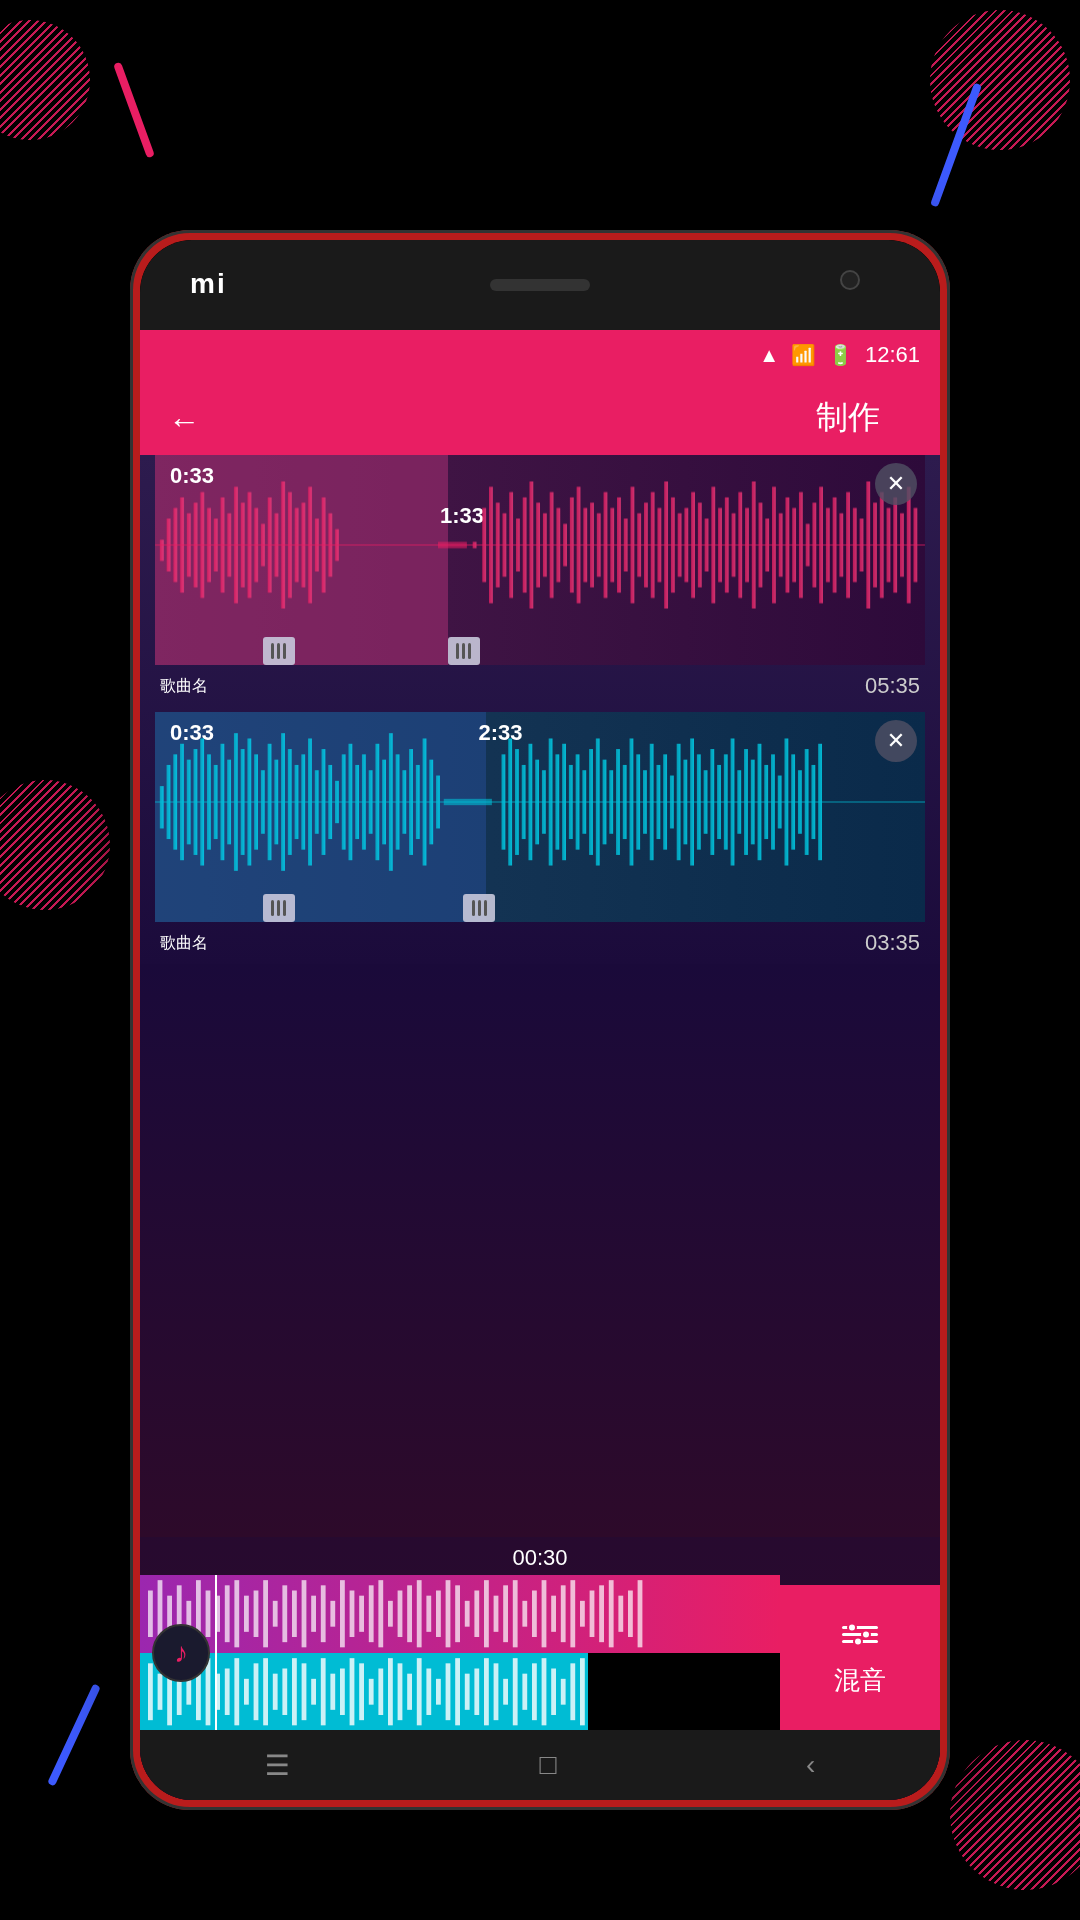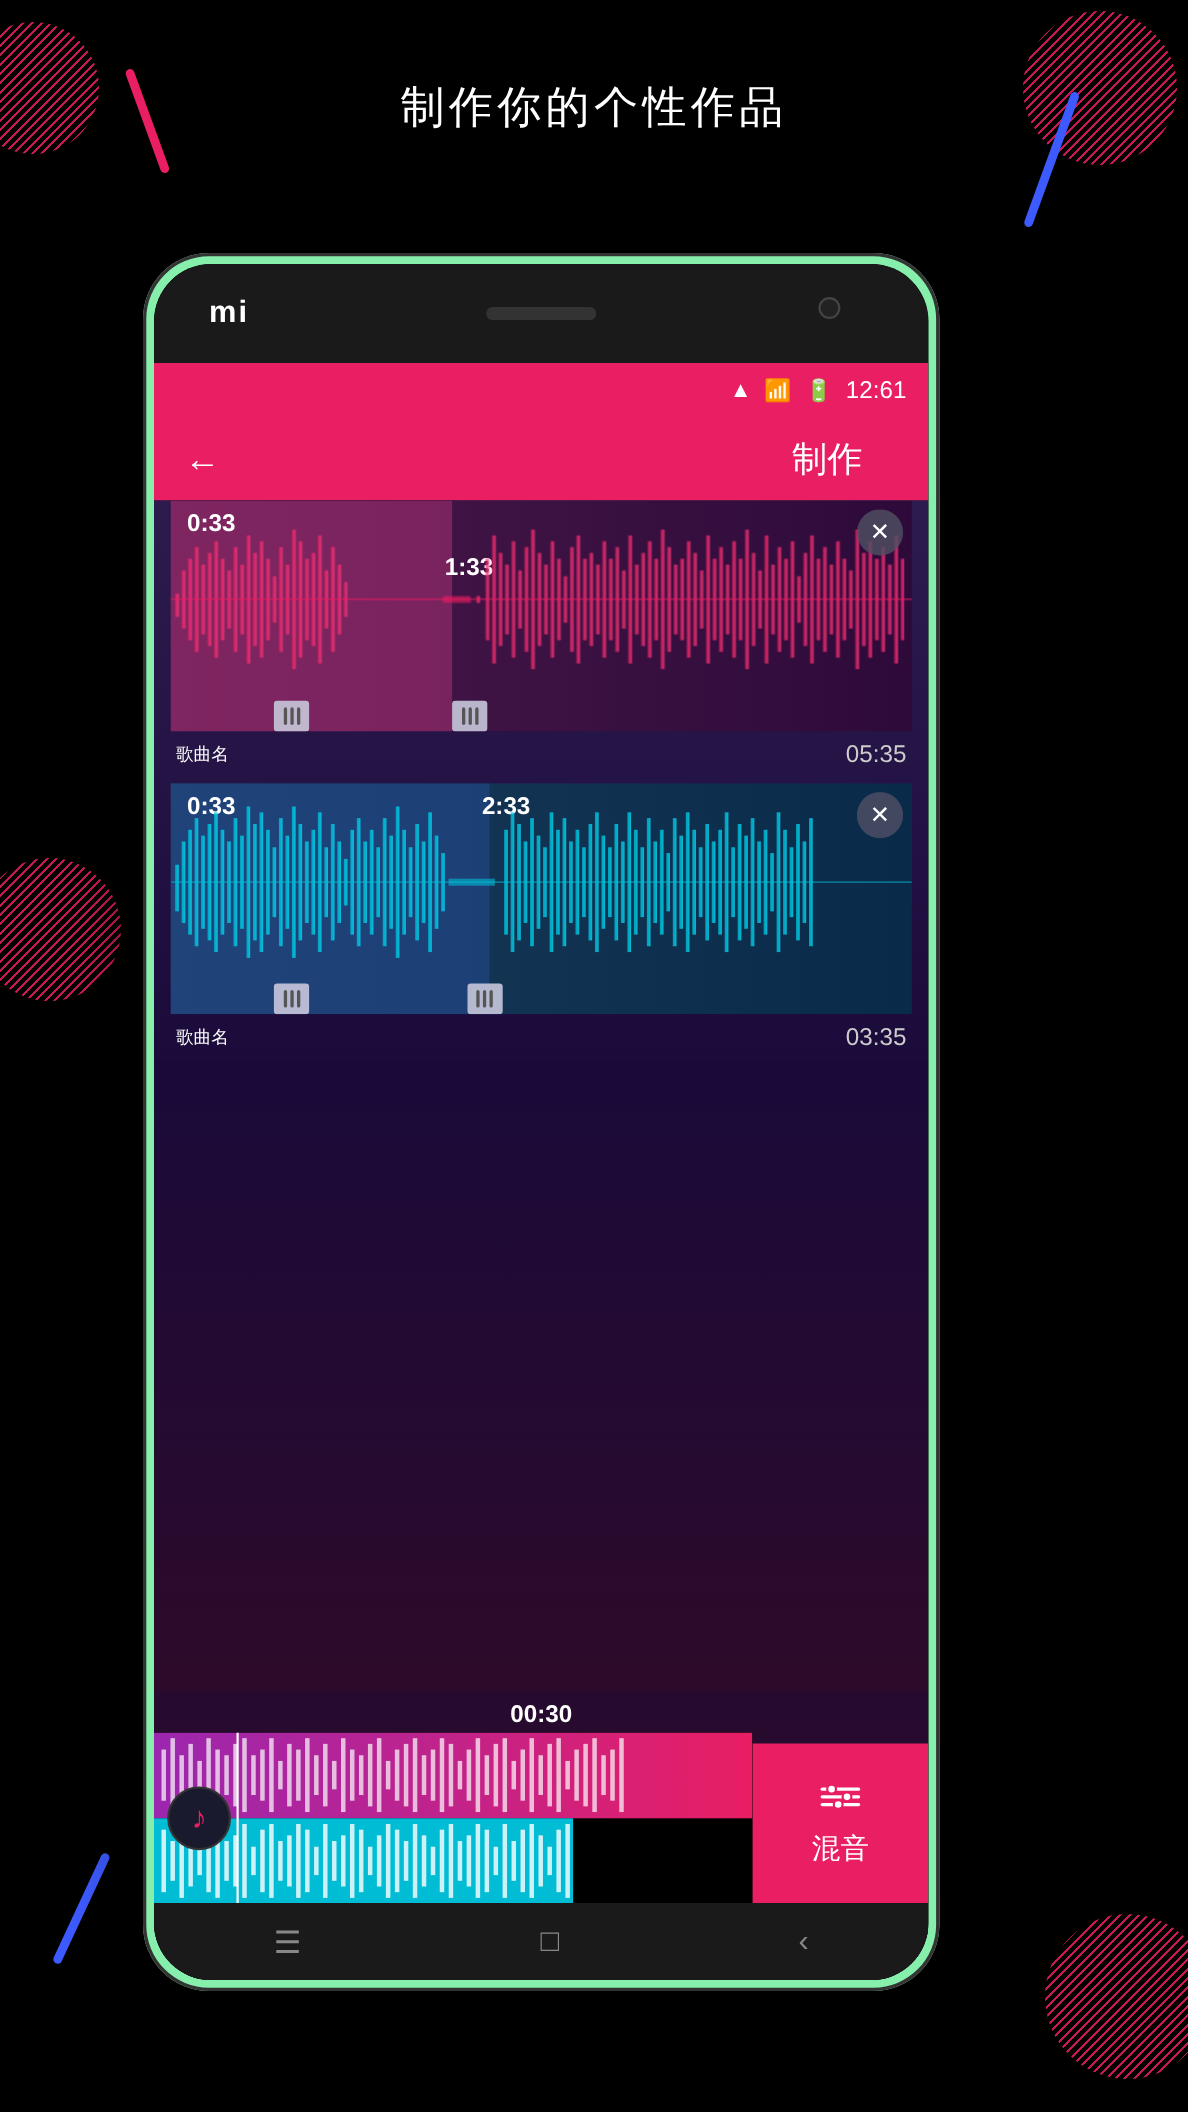--- a/index.html
+++ b/index.html
@@ -445,7 +445,6 @@
 <div class="deco-line-botleft"></div>
 
 <div class="page-title-area">
-  <div class="page-title-sub">制作你的个性作品</div>
 </div>
 
 <div class="phone-shell">

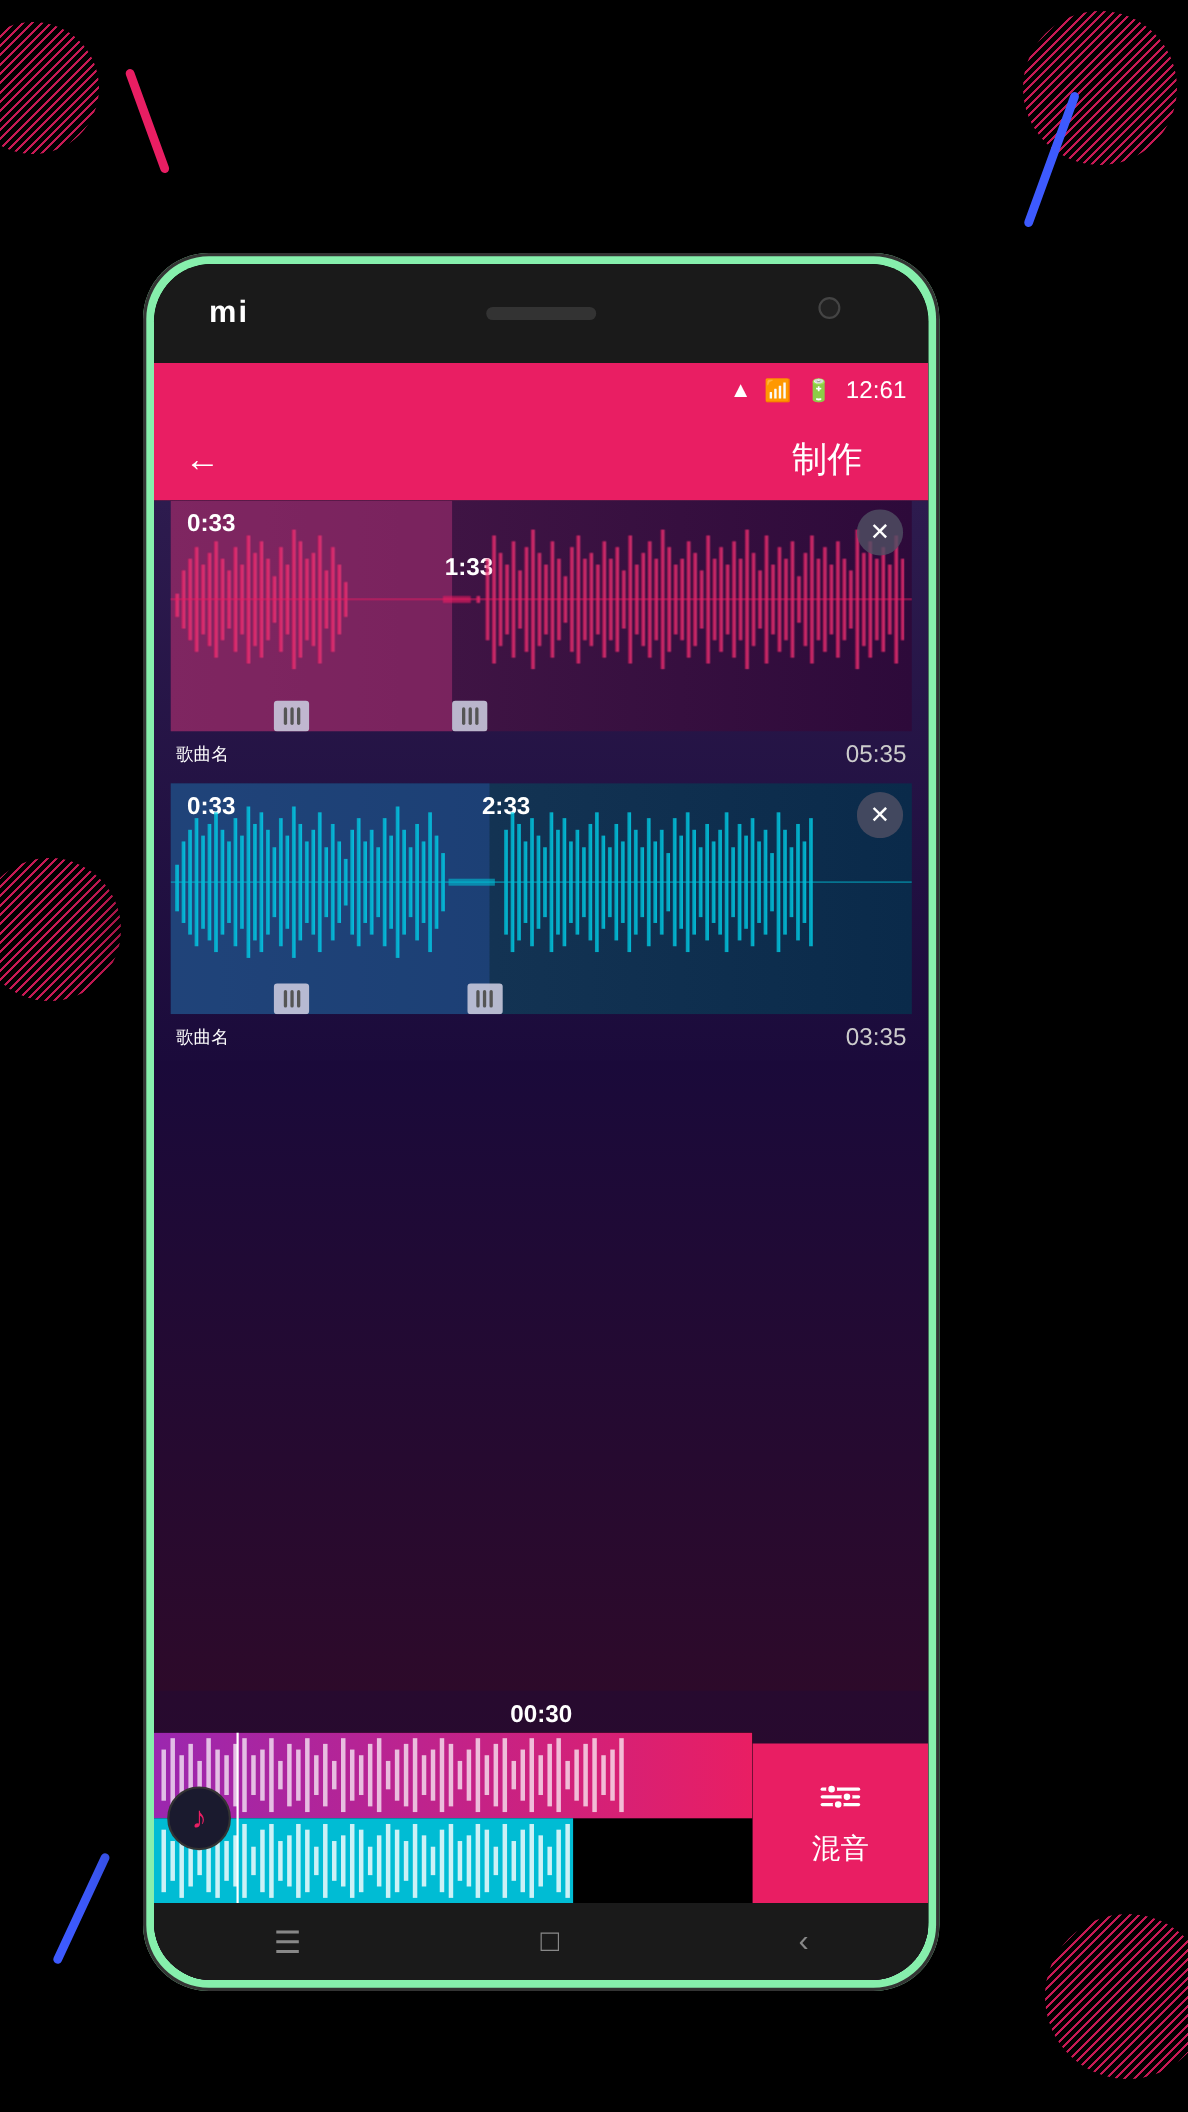--- a/index.html
+++ b/index.html
@@ -112,9 +112,9 @@
       position: absolute;
       top: 230px;
       left: 130px;
-      width: 724px;
+      width: 820px;
       height: 1580px;
-      background: #86efac;
+      background: #b91c1c;
       border-radius: 60px;
       box-shadow: 0 0 60px rgba(0,0,0,0.8), inset 0 0 0 3px #333;
       overflow: hidden;

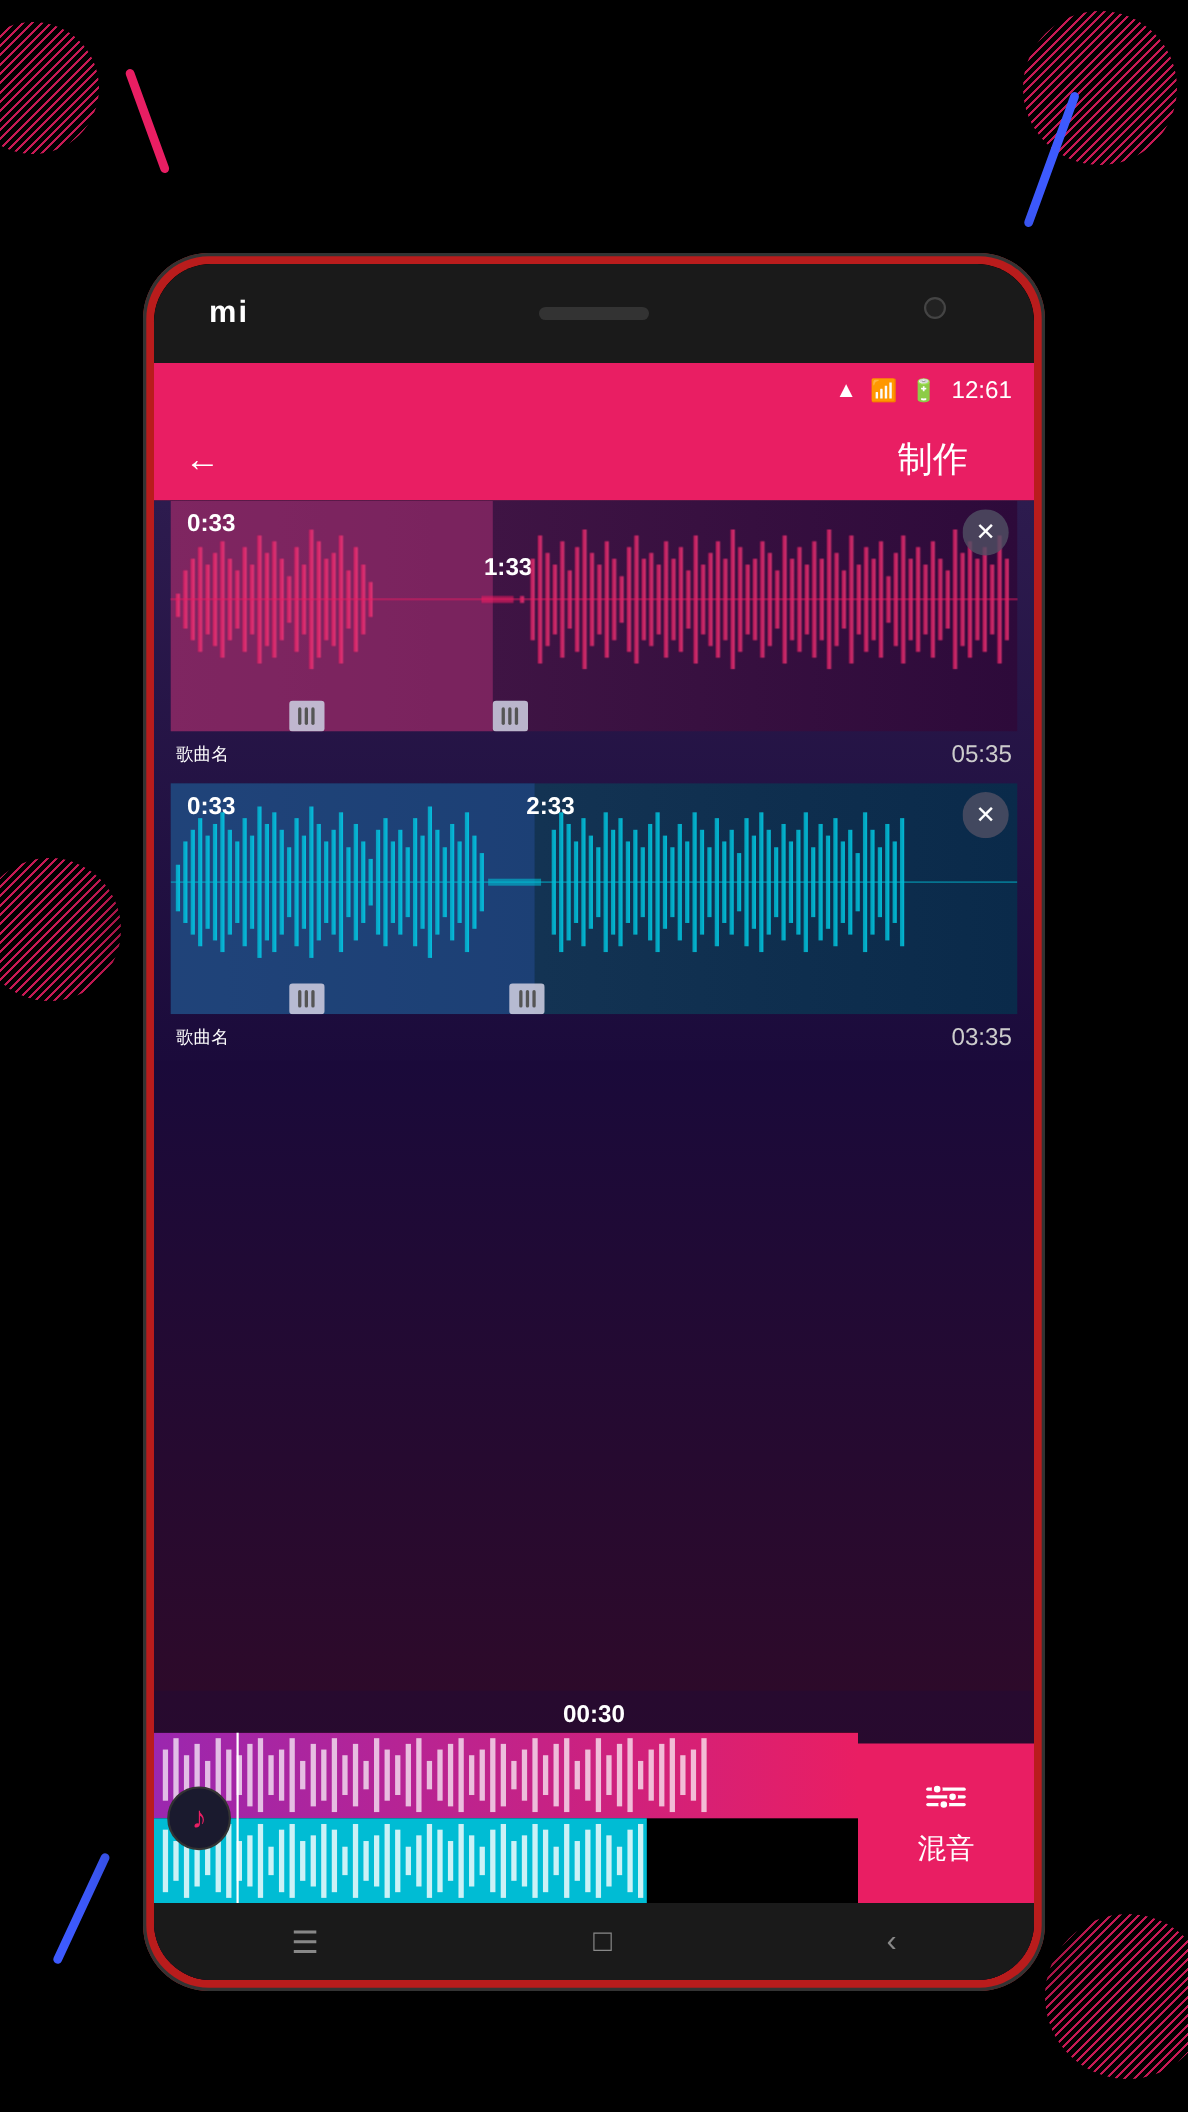--- a/index.html
+++ b/index.html
@@ -345,7 +345,6 @@
       padding: 8px 0 4px;
       background: transparent;
       flex-shrink: 0;
-      font-weight: bold;
     }
 
     

